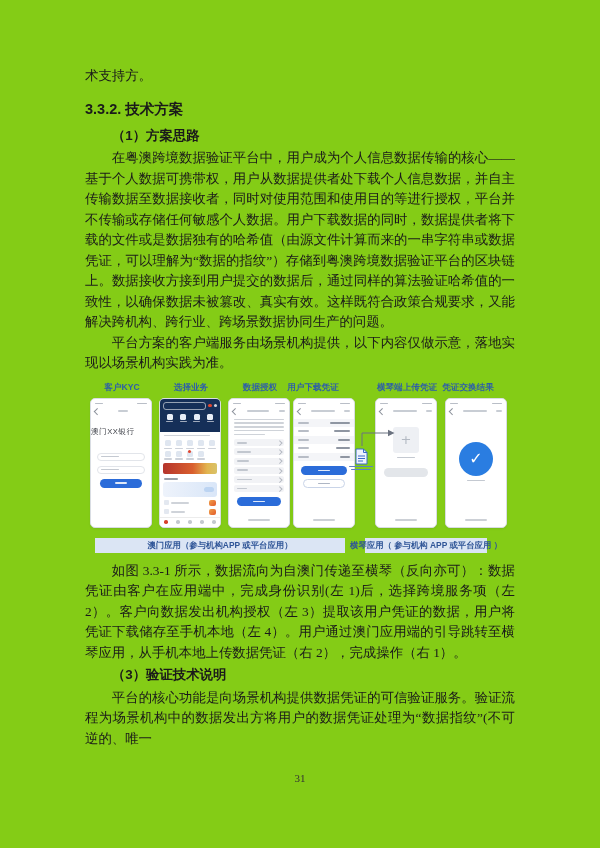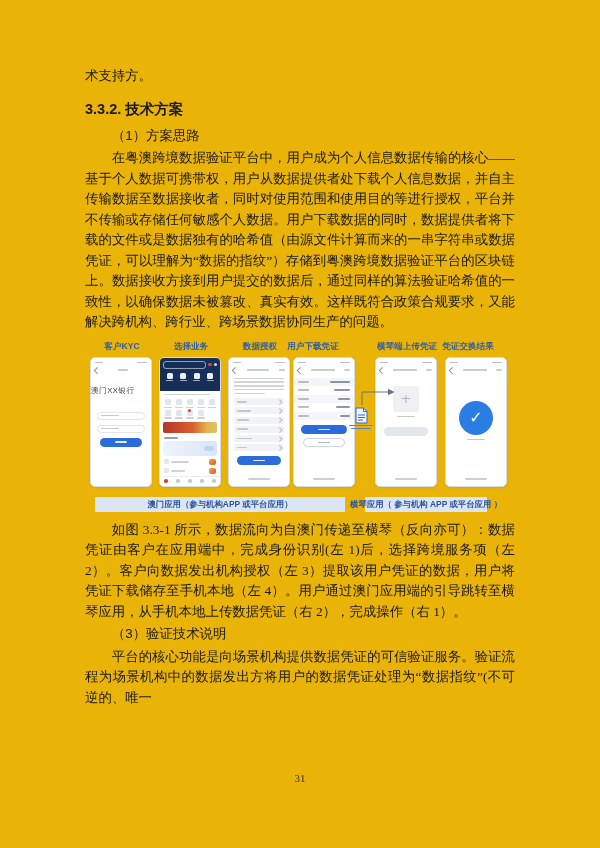--- a/index.html
+++ b/index.html
@@ -7,7 +7,7 @@
     position:relative;
     width:600px;height:848px;
     margin:0 auto;
-    background:#eab308;
+    background:#84cc16;
     box-sizing:border-box;
     padding:66px 85px 0 85px;
     font-family:"Liberation Serif","DejaVu Serif",serif;

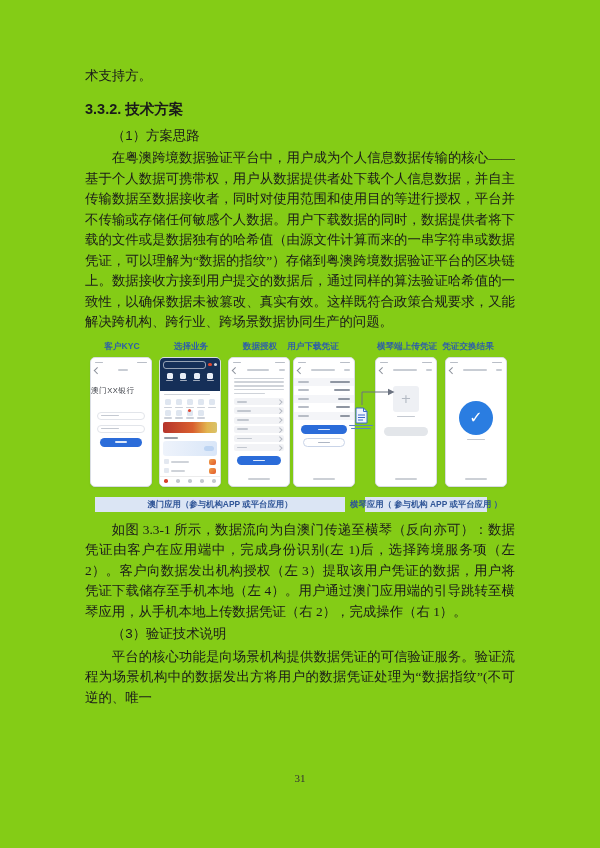--- a/index.html
+++ b/index.html
@@ -29,7 +29,7 @@
   }
   .sub-heading{
     font-family:"Liberation Sans","DejaVu Sans",sans-serif;
-    font-weight:normal;
+    font-weight:bold;
     font-size:13.4px;
     line-height:20.5px;
     margin:2px 0 2px 0;

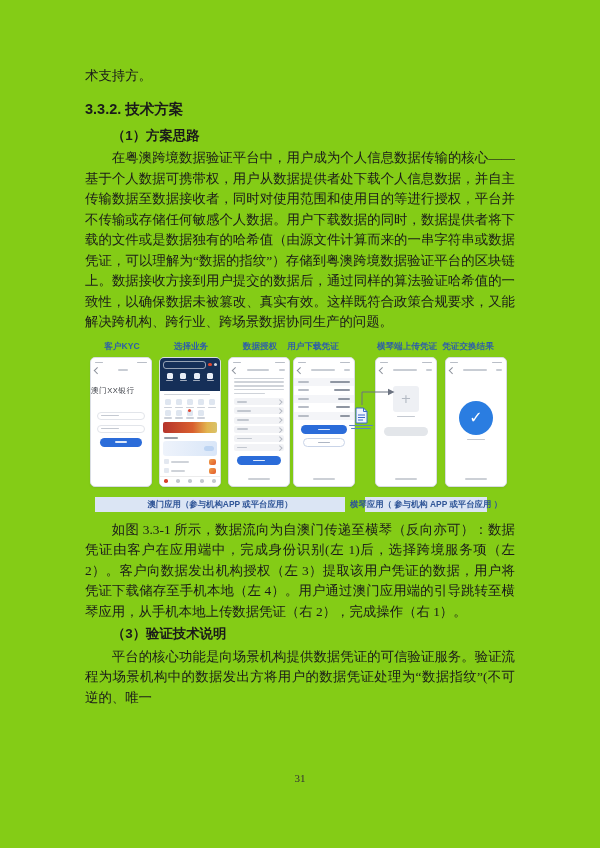--- a/index.html
+++ b/index.html
@@ -158,6 +158,7 @@
   <p class="sub-heading">（1）方案思路</p>
   <p class="body-text indent">在粤澳跨境数据验证平台中，用户成为个人信息数据传输的核心——基于个人数据可携带权，用户从数据提供者处下载个人信息数据，并自主传输数据至数据接收者，同时对使用范围和使用目的等进行授权，平台并不传输或存储任何敏感个人数据。用户下载数据的同时，数据提供者将下载的文件或是数据独有的哈希值（由源文件计算而来的一串字符串或数据凭证，可以理解为“数据的指纹”）存储到粤澳跨境数据验证平台的区块链上。数据接收方接到用户提交的数据后，通过同样的算法验证哈希值的一致性，以确保数据未被篡改、真实有效。这样既符合政策合规要求，又能解决跨机构、跨行业、跨场景数据协同生产的问题。</p>
 
+  <p class="body-text indent">平台方案的客户端服务由场景机构提供，以下内容仅做示意，落地实现以场景机构实践为准。</p>
 
   <figure>
     <div class="fig-canvas">

